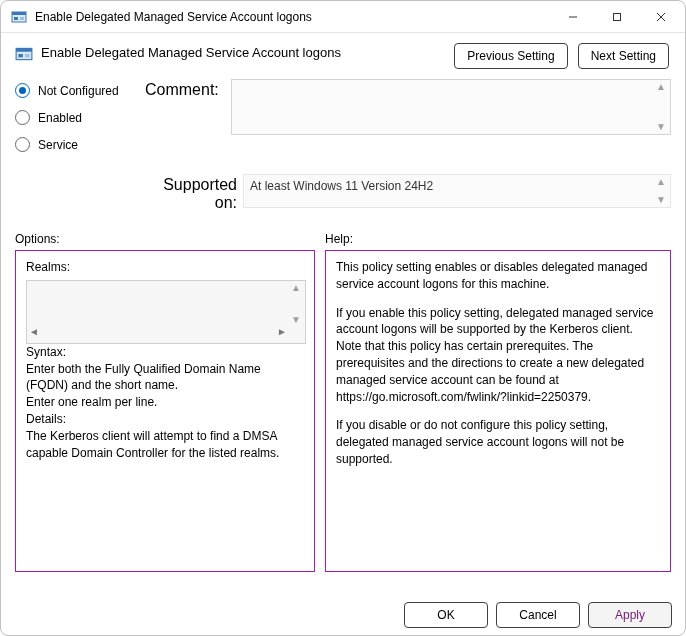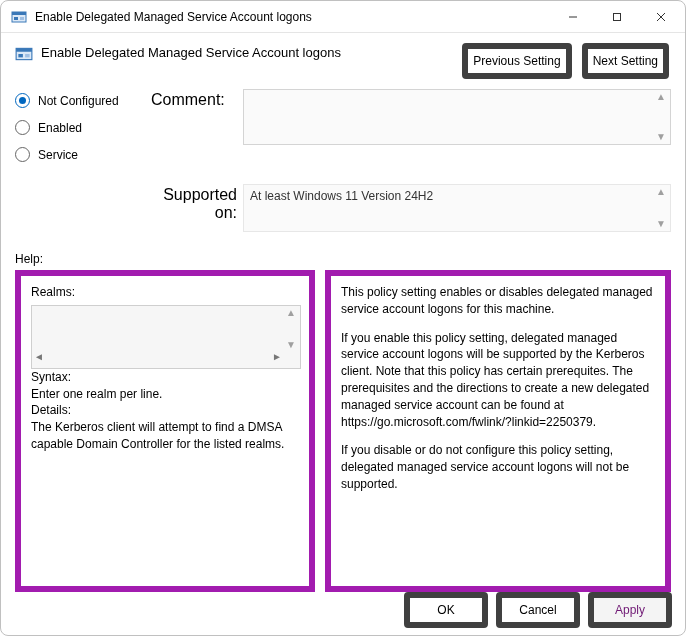--- a/index.html
+++ b/index.html
@@ -58,10 +58,10 @@
   }
   .nav-buttons { display: flex; gap: 10px; margin-right: 2px;}
   .btn {
-    border: 6px solid #404040;
+    border: 1px solid #404040;
     background: #fff;
     border-radius: 4px;
-    padding: 5px 5px;
+    padding: 5px 12px;
     font-size: 12px;
     font-family: inherit;
     cursor: pointer;

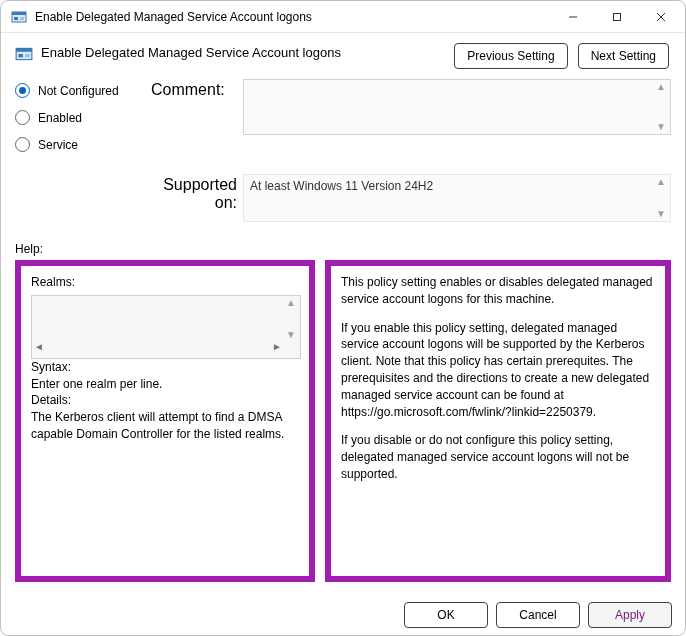--- a/index.html
+++ b/index.html
@@ -70,7 +70,6 @@
   .config-grid {
     display: grid;
     grid-template-columns: 130px 86px 1fr;
-    column-gap: 6px;
     margin-top: 6px;
   }
   .radios { padding-top: 4px;}

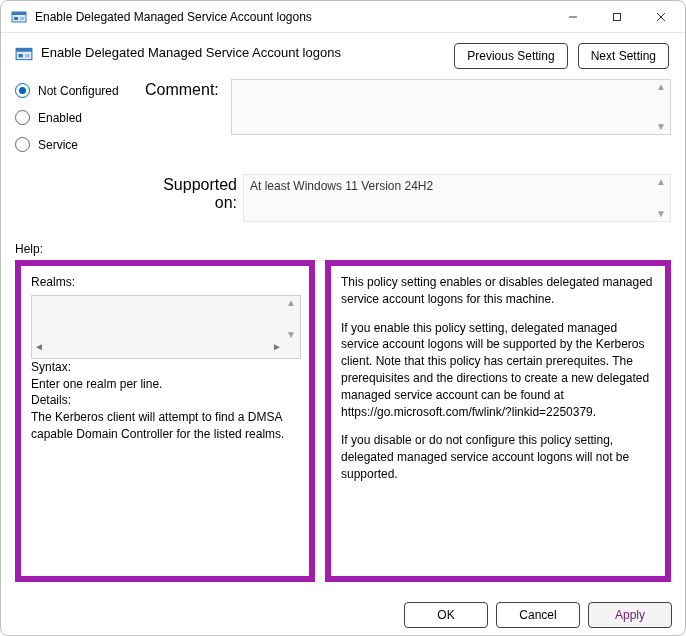--- a/index.html
+++ b/index.html
@@ -106,7 +106,7 @@
   .supported-box {
     border: 1px solid #e7e7e7;
     background: #fafafa;
-    height: 48px;
+    height: 34px;
     position: relative;
     padding: 4px 18px 4px 6px;
     font-size: 12px;

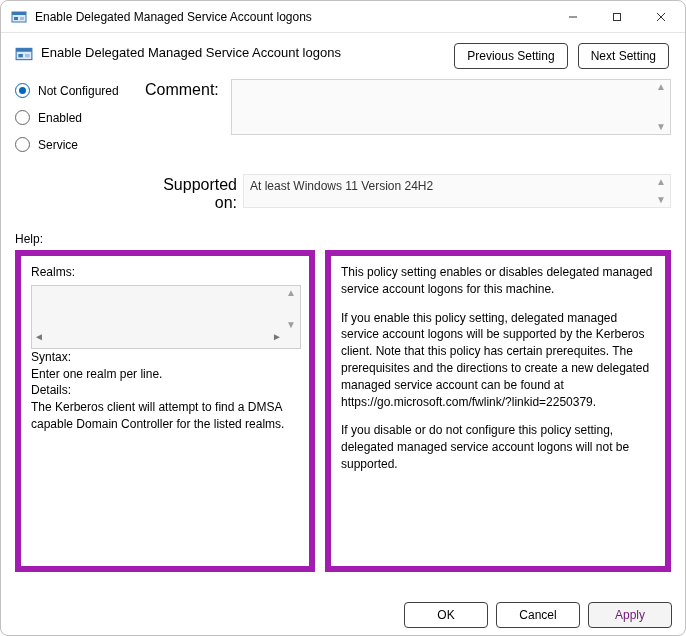--- a/index.html
+++ b/index.html
@@ -266,6 +266,7 @@
   </div>
 
   <div class="panel-labels">
+    <div>Options:</div>
     <div>Help:</div>
   </div>
 

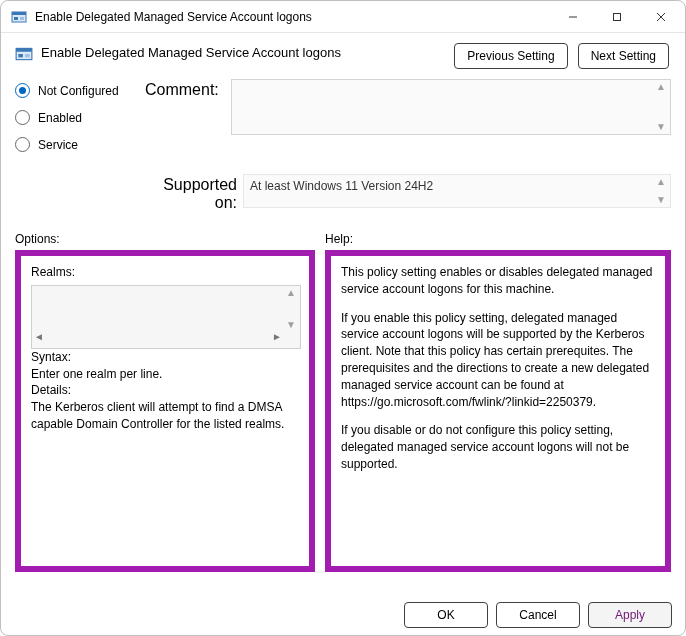--- a/index.html
+++ b/index.html
@@ -142,7 +142,7 @@
     height: 322px;
   }
   .panel {
-    border:6px solid #a21caf;
+    border:1px solid #a21caf;
     padding:8px 10px;
     overflow:auto;
     position:relative;

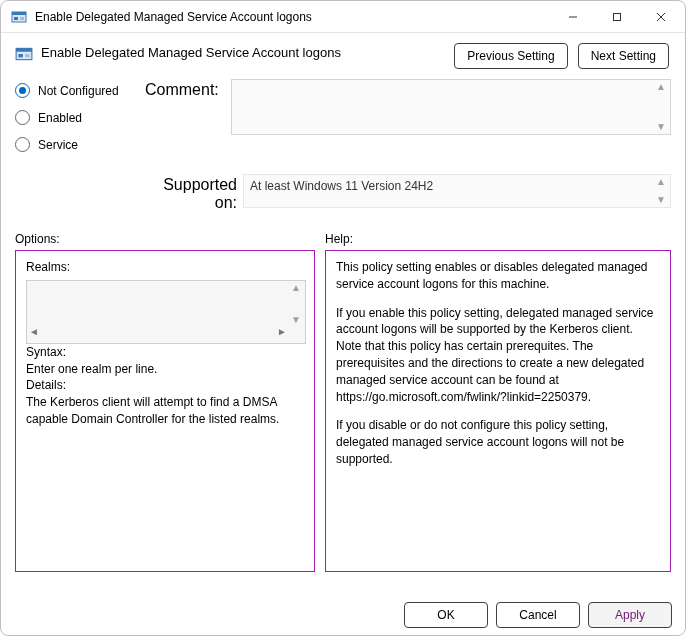--- a/index.html
+++ b/index.html
@@ -285,6 +285,7 @@
       </div>
       <div class="options-text">
         <p>Syntax:</p>
+        <p>Enter both the Fully Qualified Domain Name (FQDN) and the short name.</p>
         <p>Enter one realm per line.</p>
         <p>Details:</p>
         <p>The Kerberos client will attempt to find a DMSA capable Domain Controller for the listed realms.</p>

